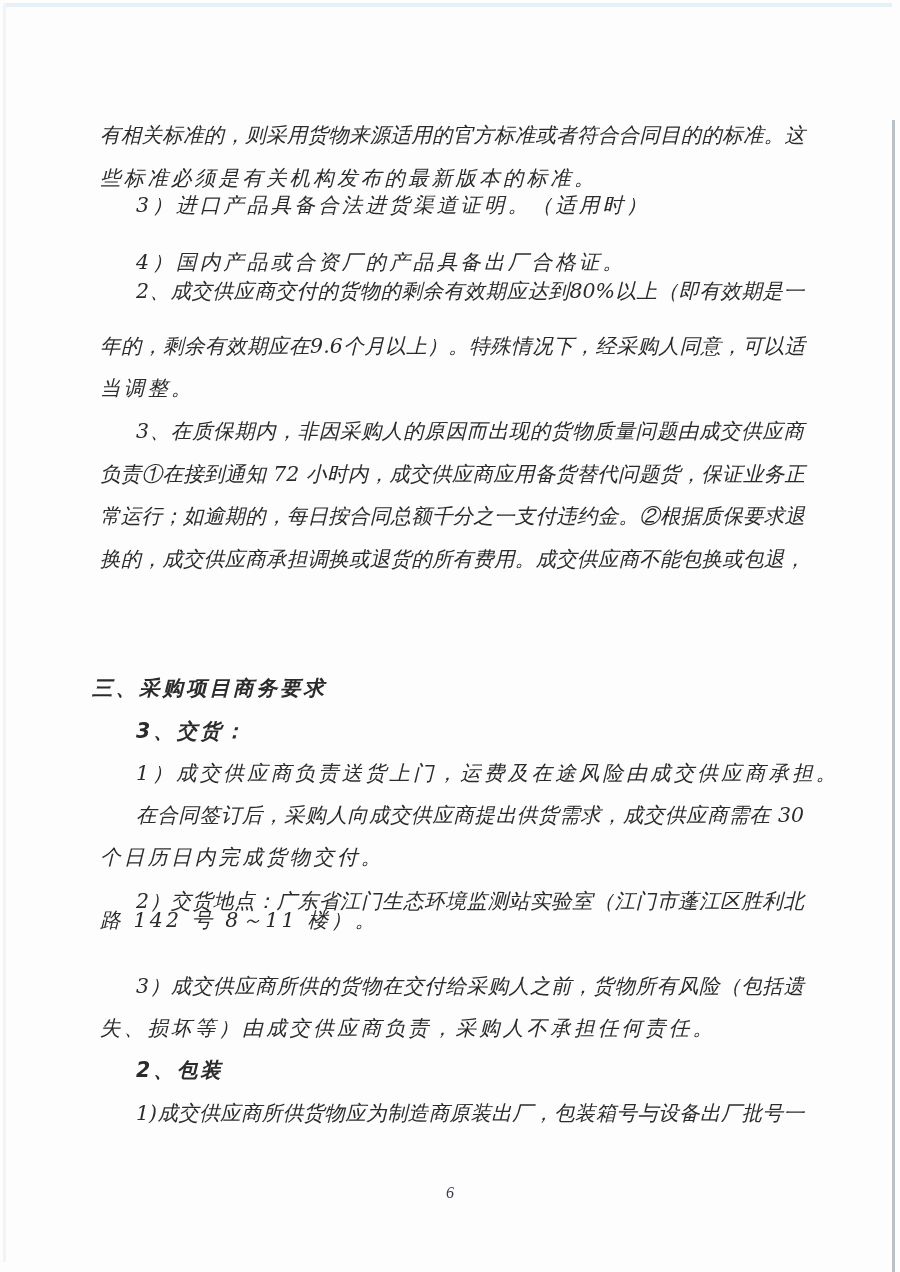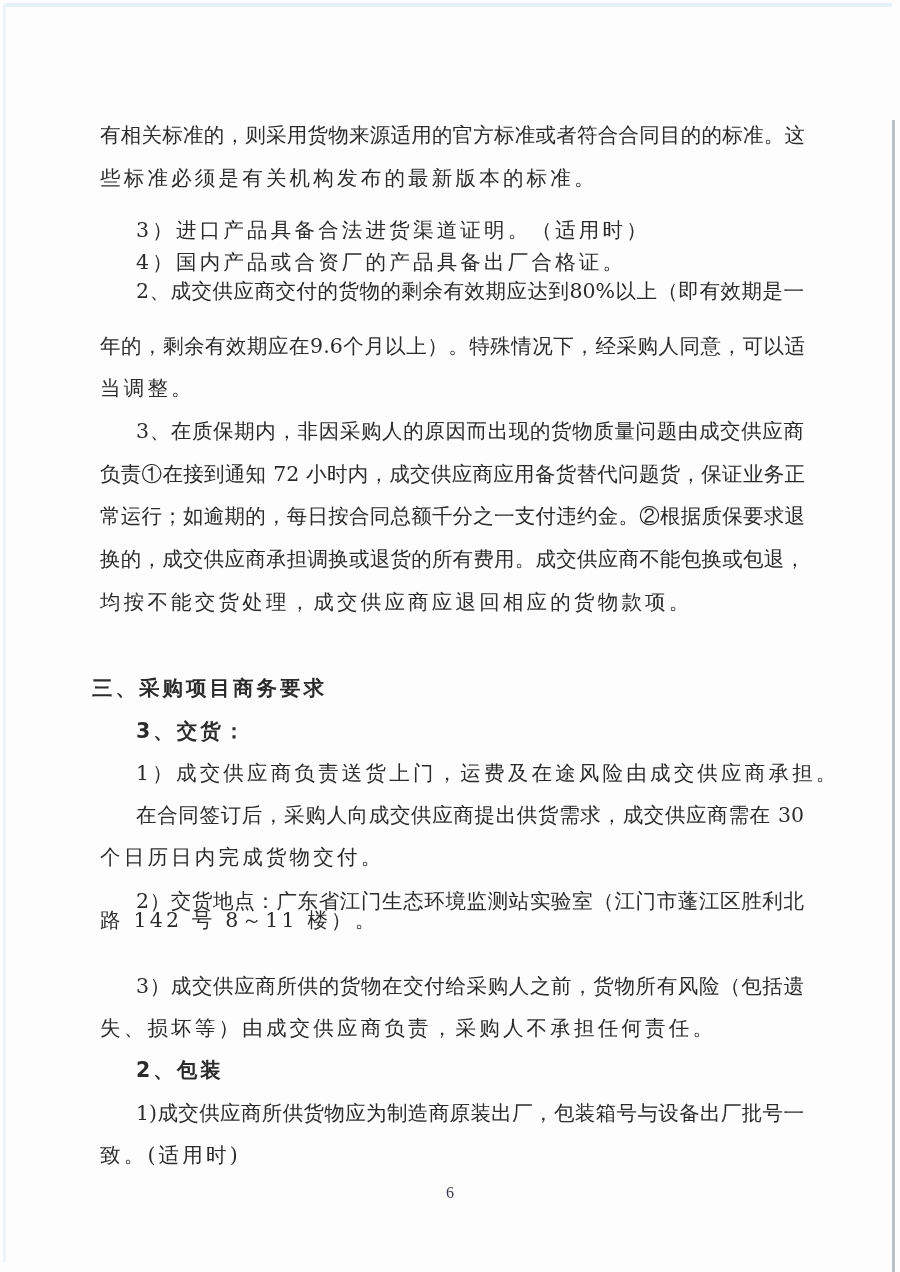--- a/index.html
+++ b/index.html
@@ -20,6 +20,7 @@
     left: 0; top: 0;
     width: 900px; height: 1272px;
     background: #fdfdfd;
+    font-style: italic;
   }
   .scan-top {
     position: absolute;

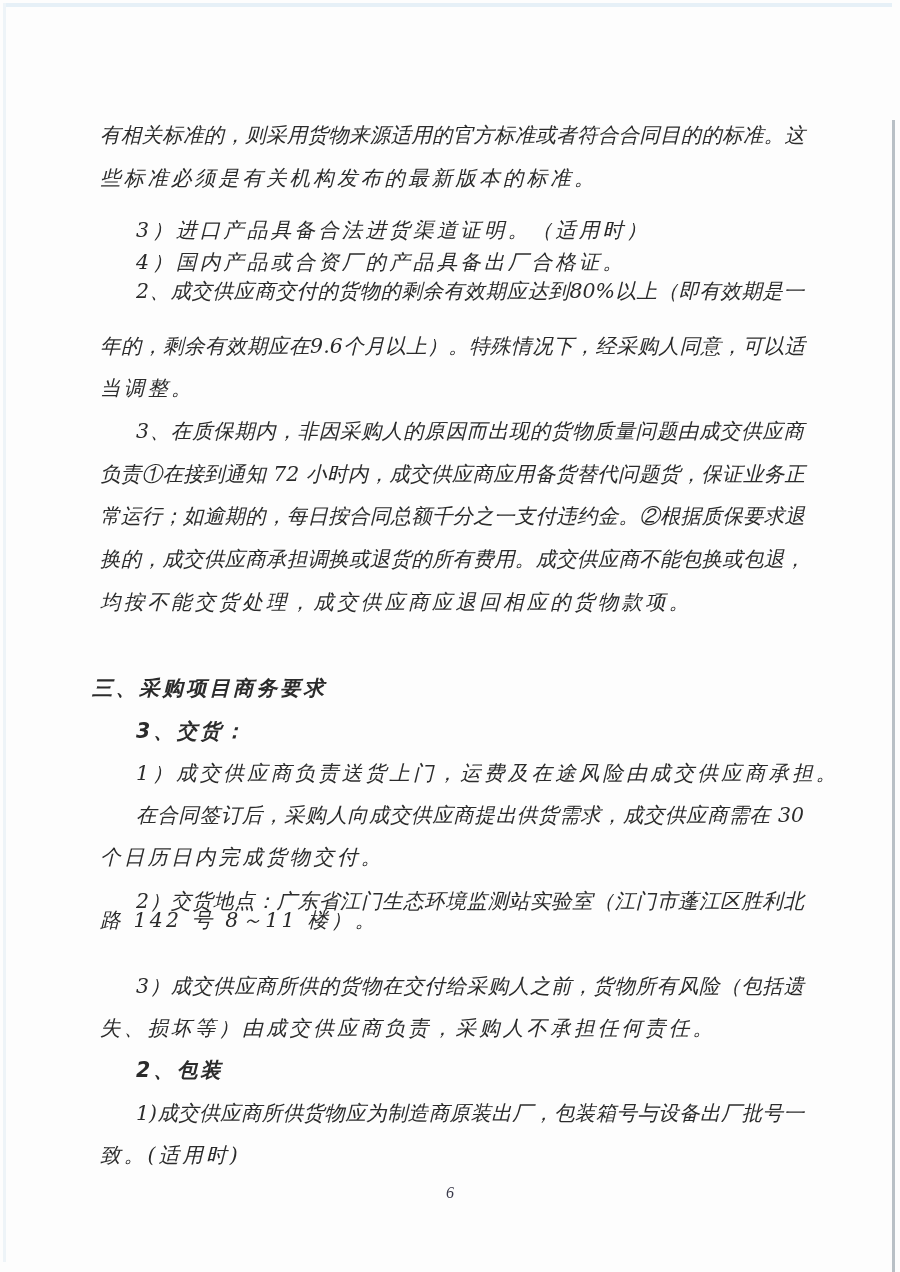--- a/index.html
+++ b/index.html
@@ -86,7 +86,7 @@
 
   <div class="line justify" style="top:120px">有相关标准的，则采用货物来源适用的官方标准或者符合合同目的的标准。这</div>
   <div class="line" style="top:163px">些标准必须是有关机构发布的最新版本的标准。</div>
-  <div class="line indent" style="top:215px">3）进口产品具备合法进货渠道证明。（适用时）</div>
+  <div class="line indent" style="top:190px">3）进口产品具备合法进货渠道证明。（适用时）</div>
   <div class="line indent" style="top:247px">4）国内产品或合资厂的产品具备出厂合格证。</div>
 
   <div class="line indent justify" style="top:276px">2、成交供应商交付的货物的剩余有效期应达到80%以上（即有效期是一</div>

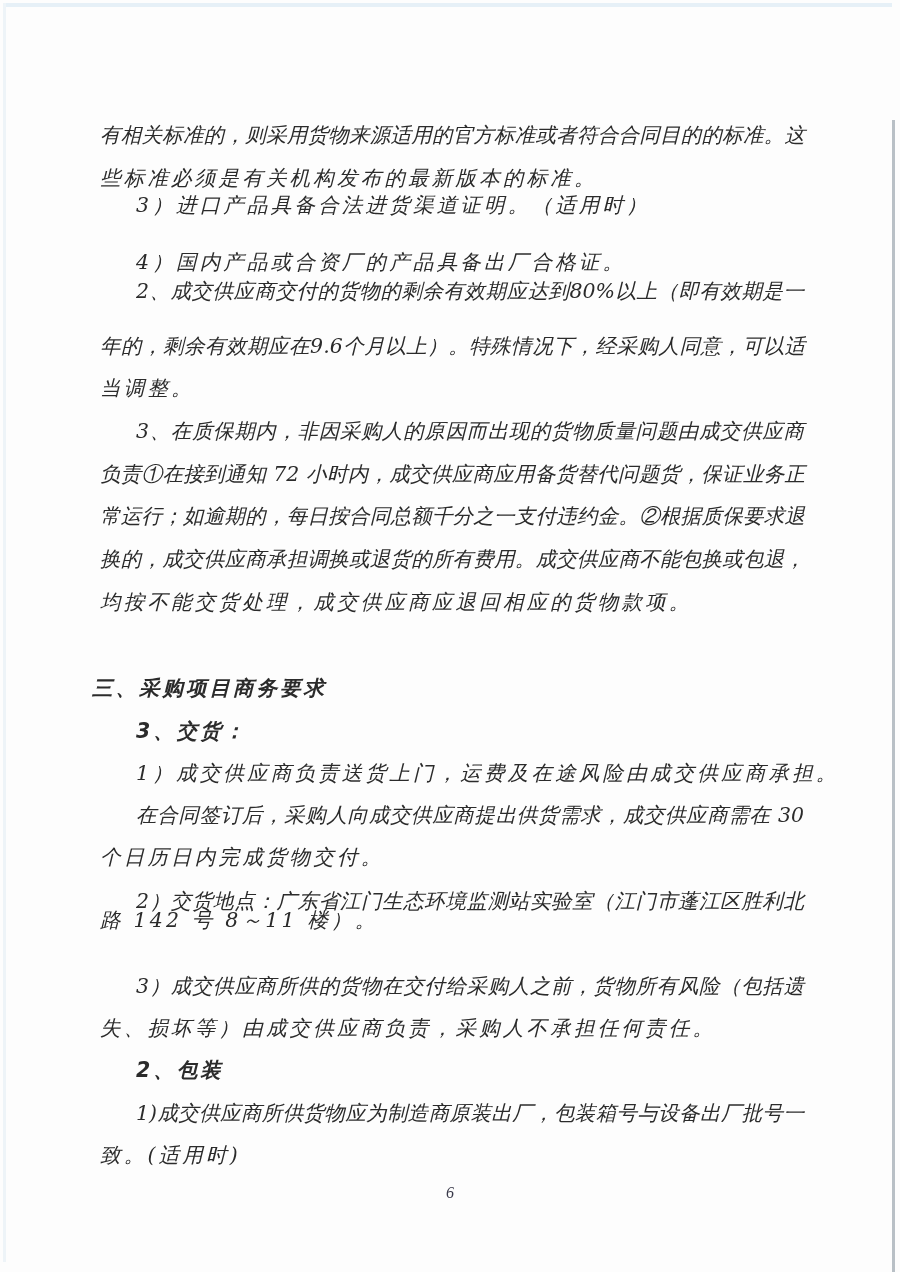--- a/index.html
+++ b/index.html
@@ -97,7 +97,6 @@
   <div class="line justify" style="top:459px">负责①在接到通知 72 小时内，成交供应商应用备货替代问题货，保证业务正</div>
   <div class="line justify" style="top:501px">常运行；如逾期的，每日按合同总额千分之一支付违约金。②根据质保要求退</div>
   <div class="line justify" style="top:544px">换的，成交供应商承担调换或退货的所有费用。成交供应商不能包换或包退，</div>
-  <div class="line" style="top:587px">均按不能交货处理，成交供应商应退回相应的货物款项。</div>
 
   <div class="line heading h1" style="top:673px">三、采购项目商务要求</div>
   <div class="line indent heading" style="top:716px">3、交货：</div>

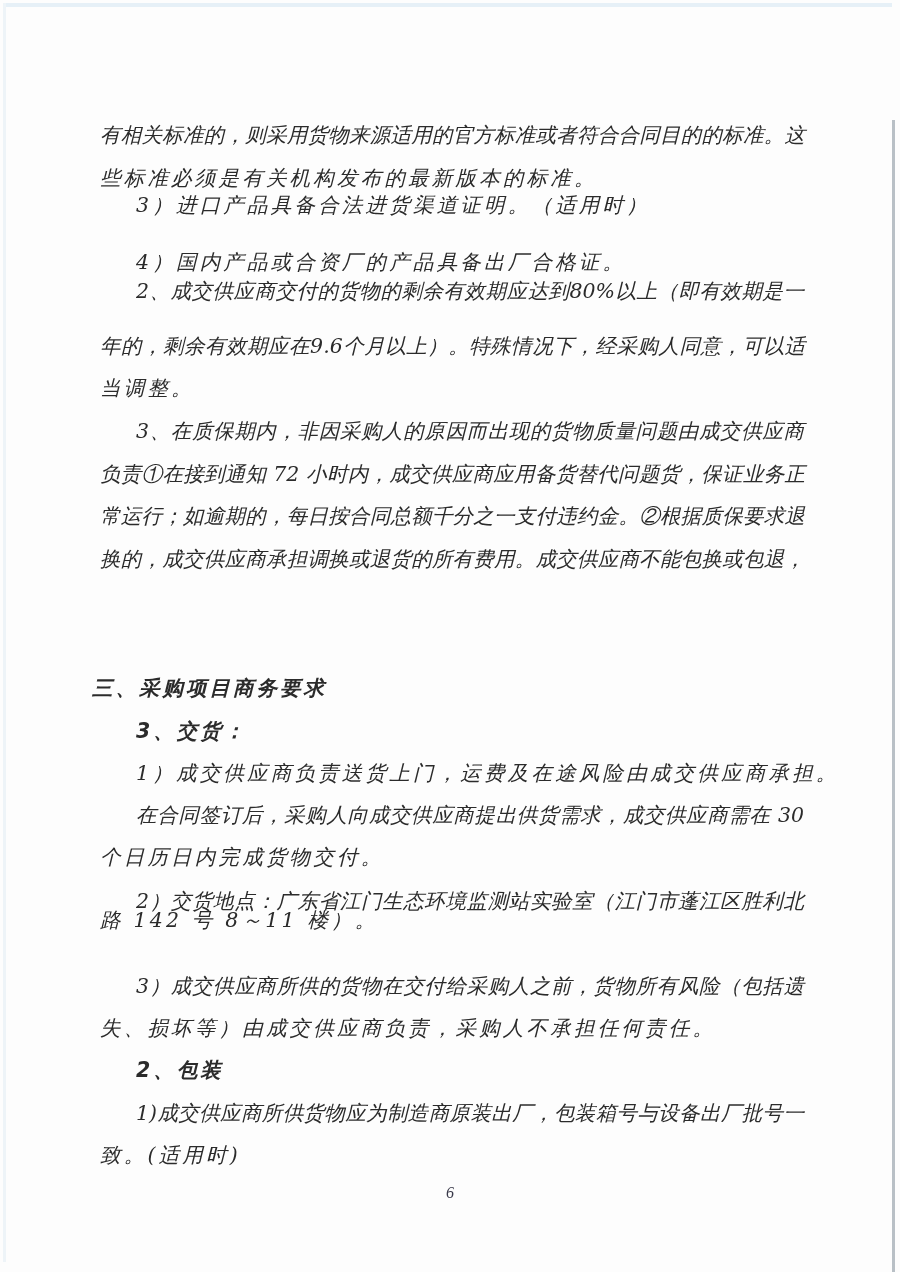--- a/index.html
+++ b/index.html
@@ -111,7 +111,6 @@
 
   <div class="line indent heading" style="top:1055px">2、包装</div>
   <div class="line indent justify" style="top:1098px">1)成交供应商所供货物应为制造商原装出厂，包装箱号与设备出厂批号一</div>
-  <div class="line" style="top:1140px">致。(适用时)</div>
 
   <div class="page-number">6</div>
 </div>

